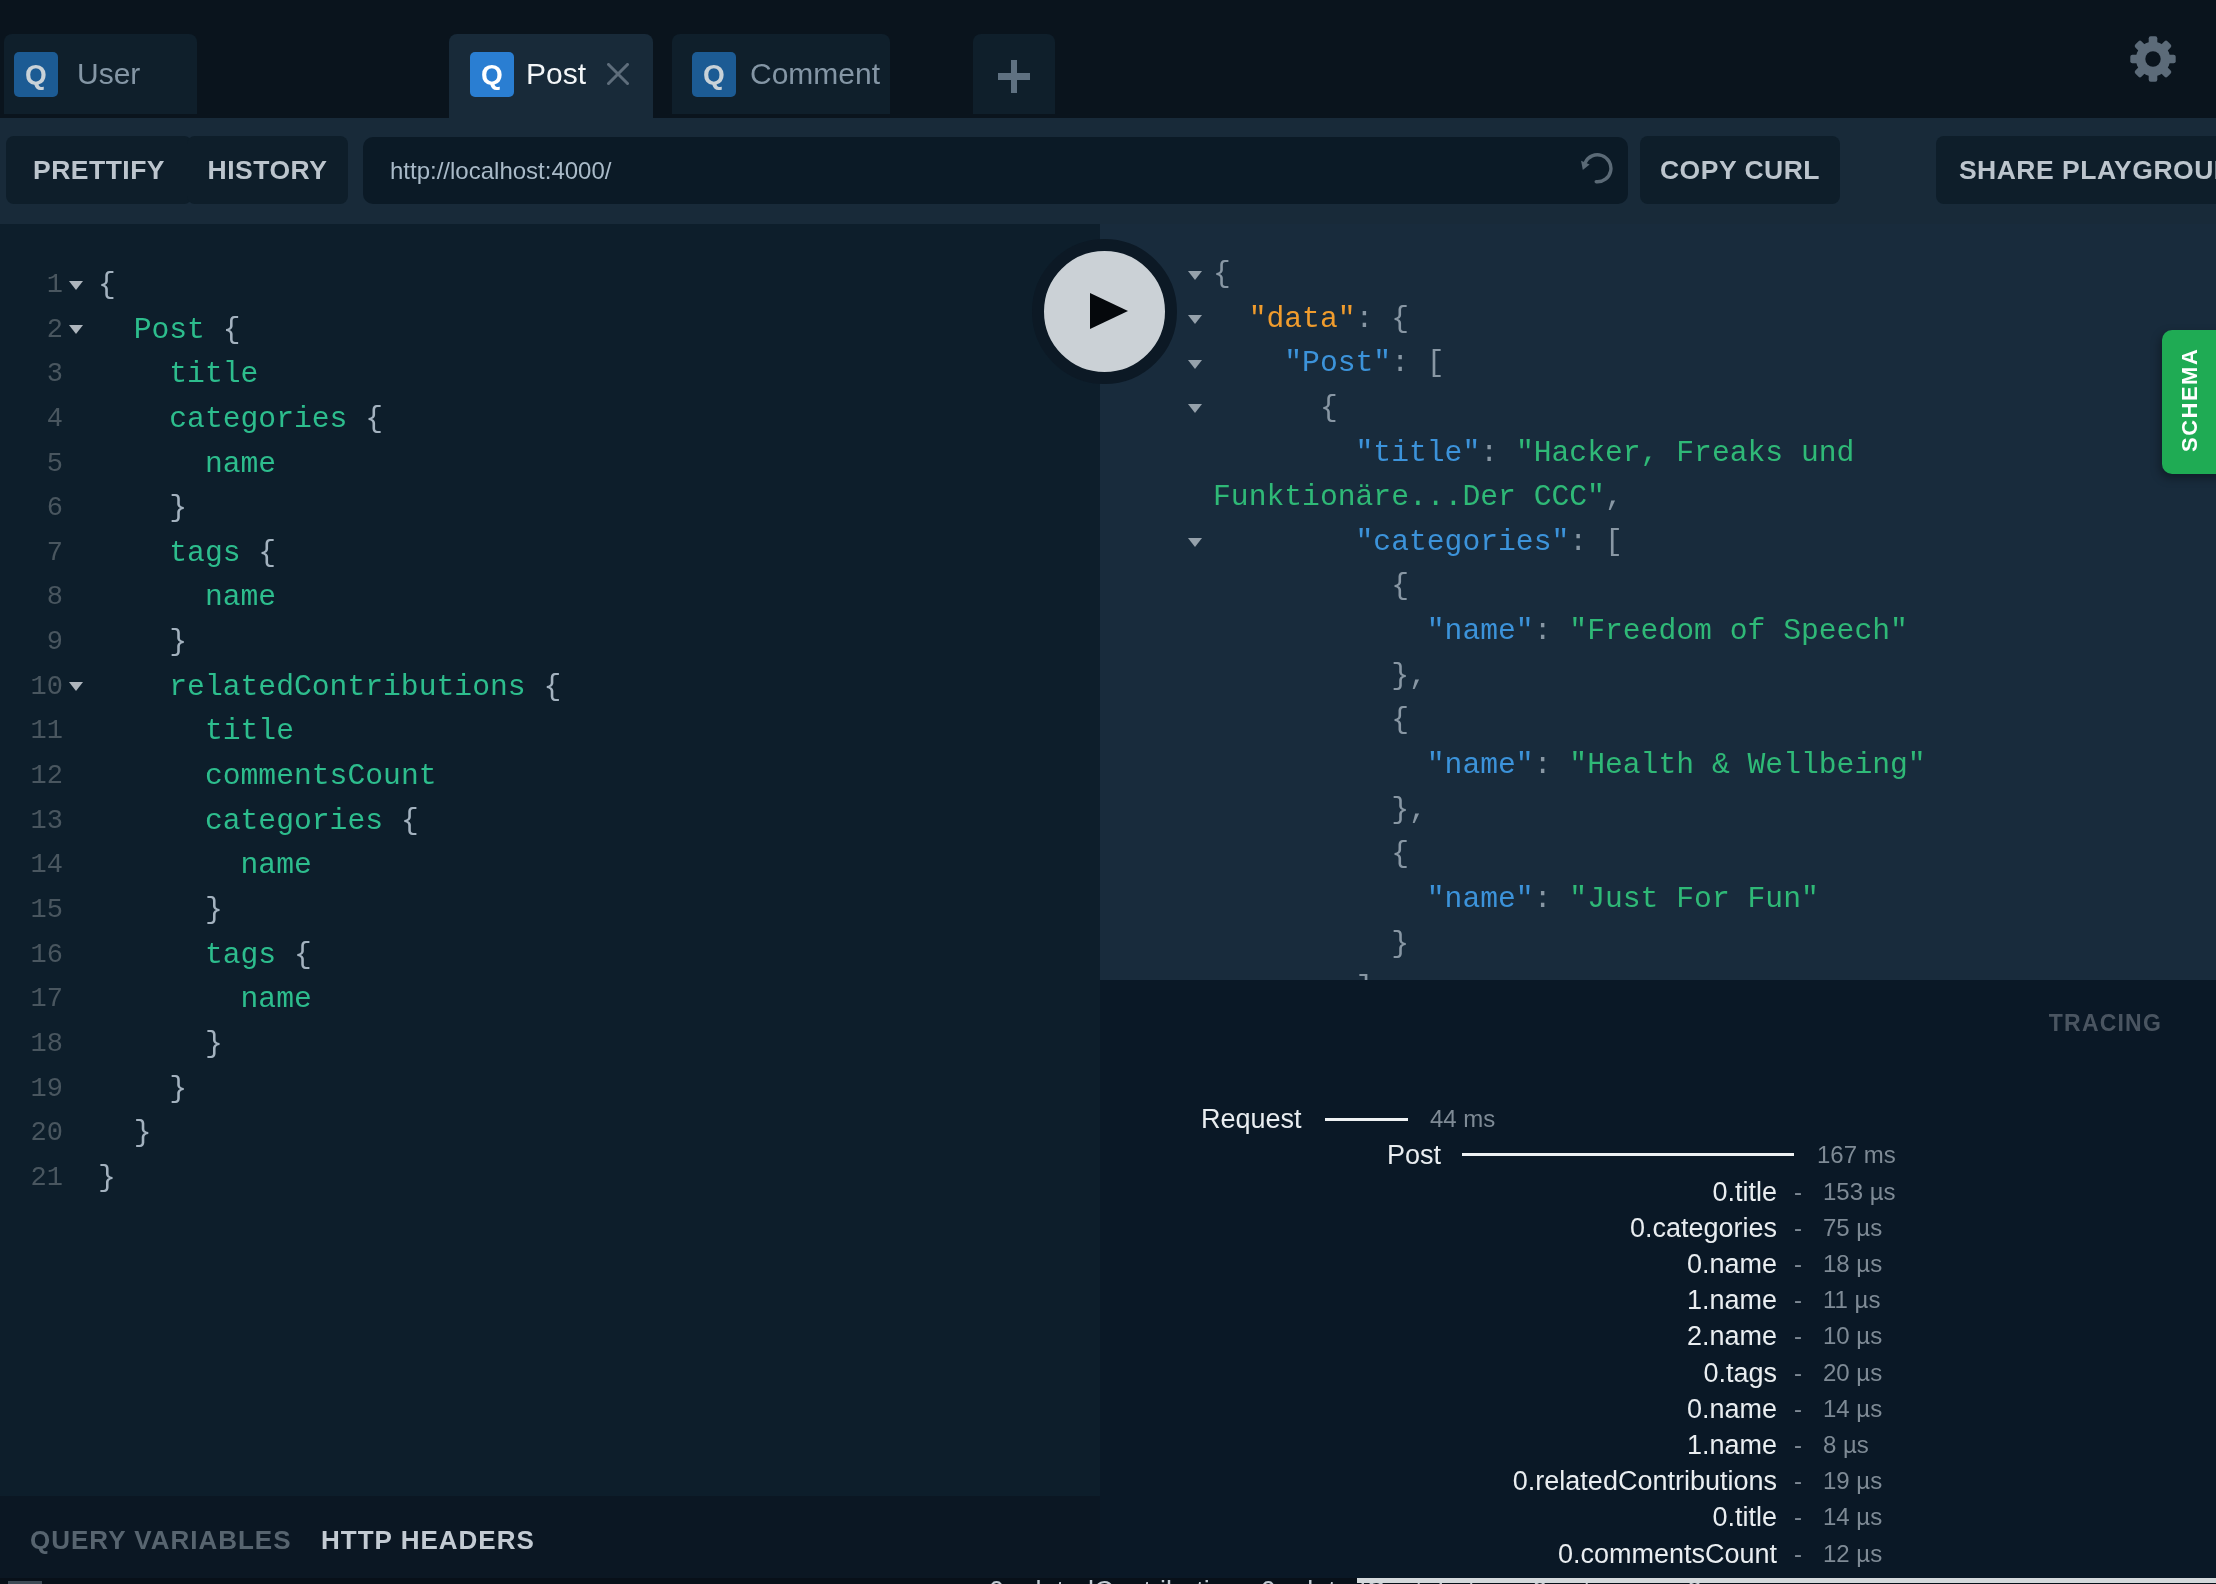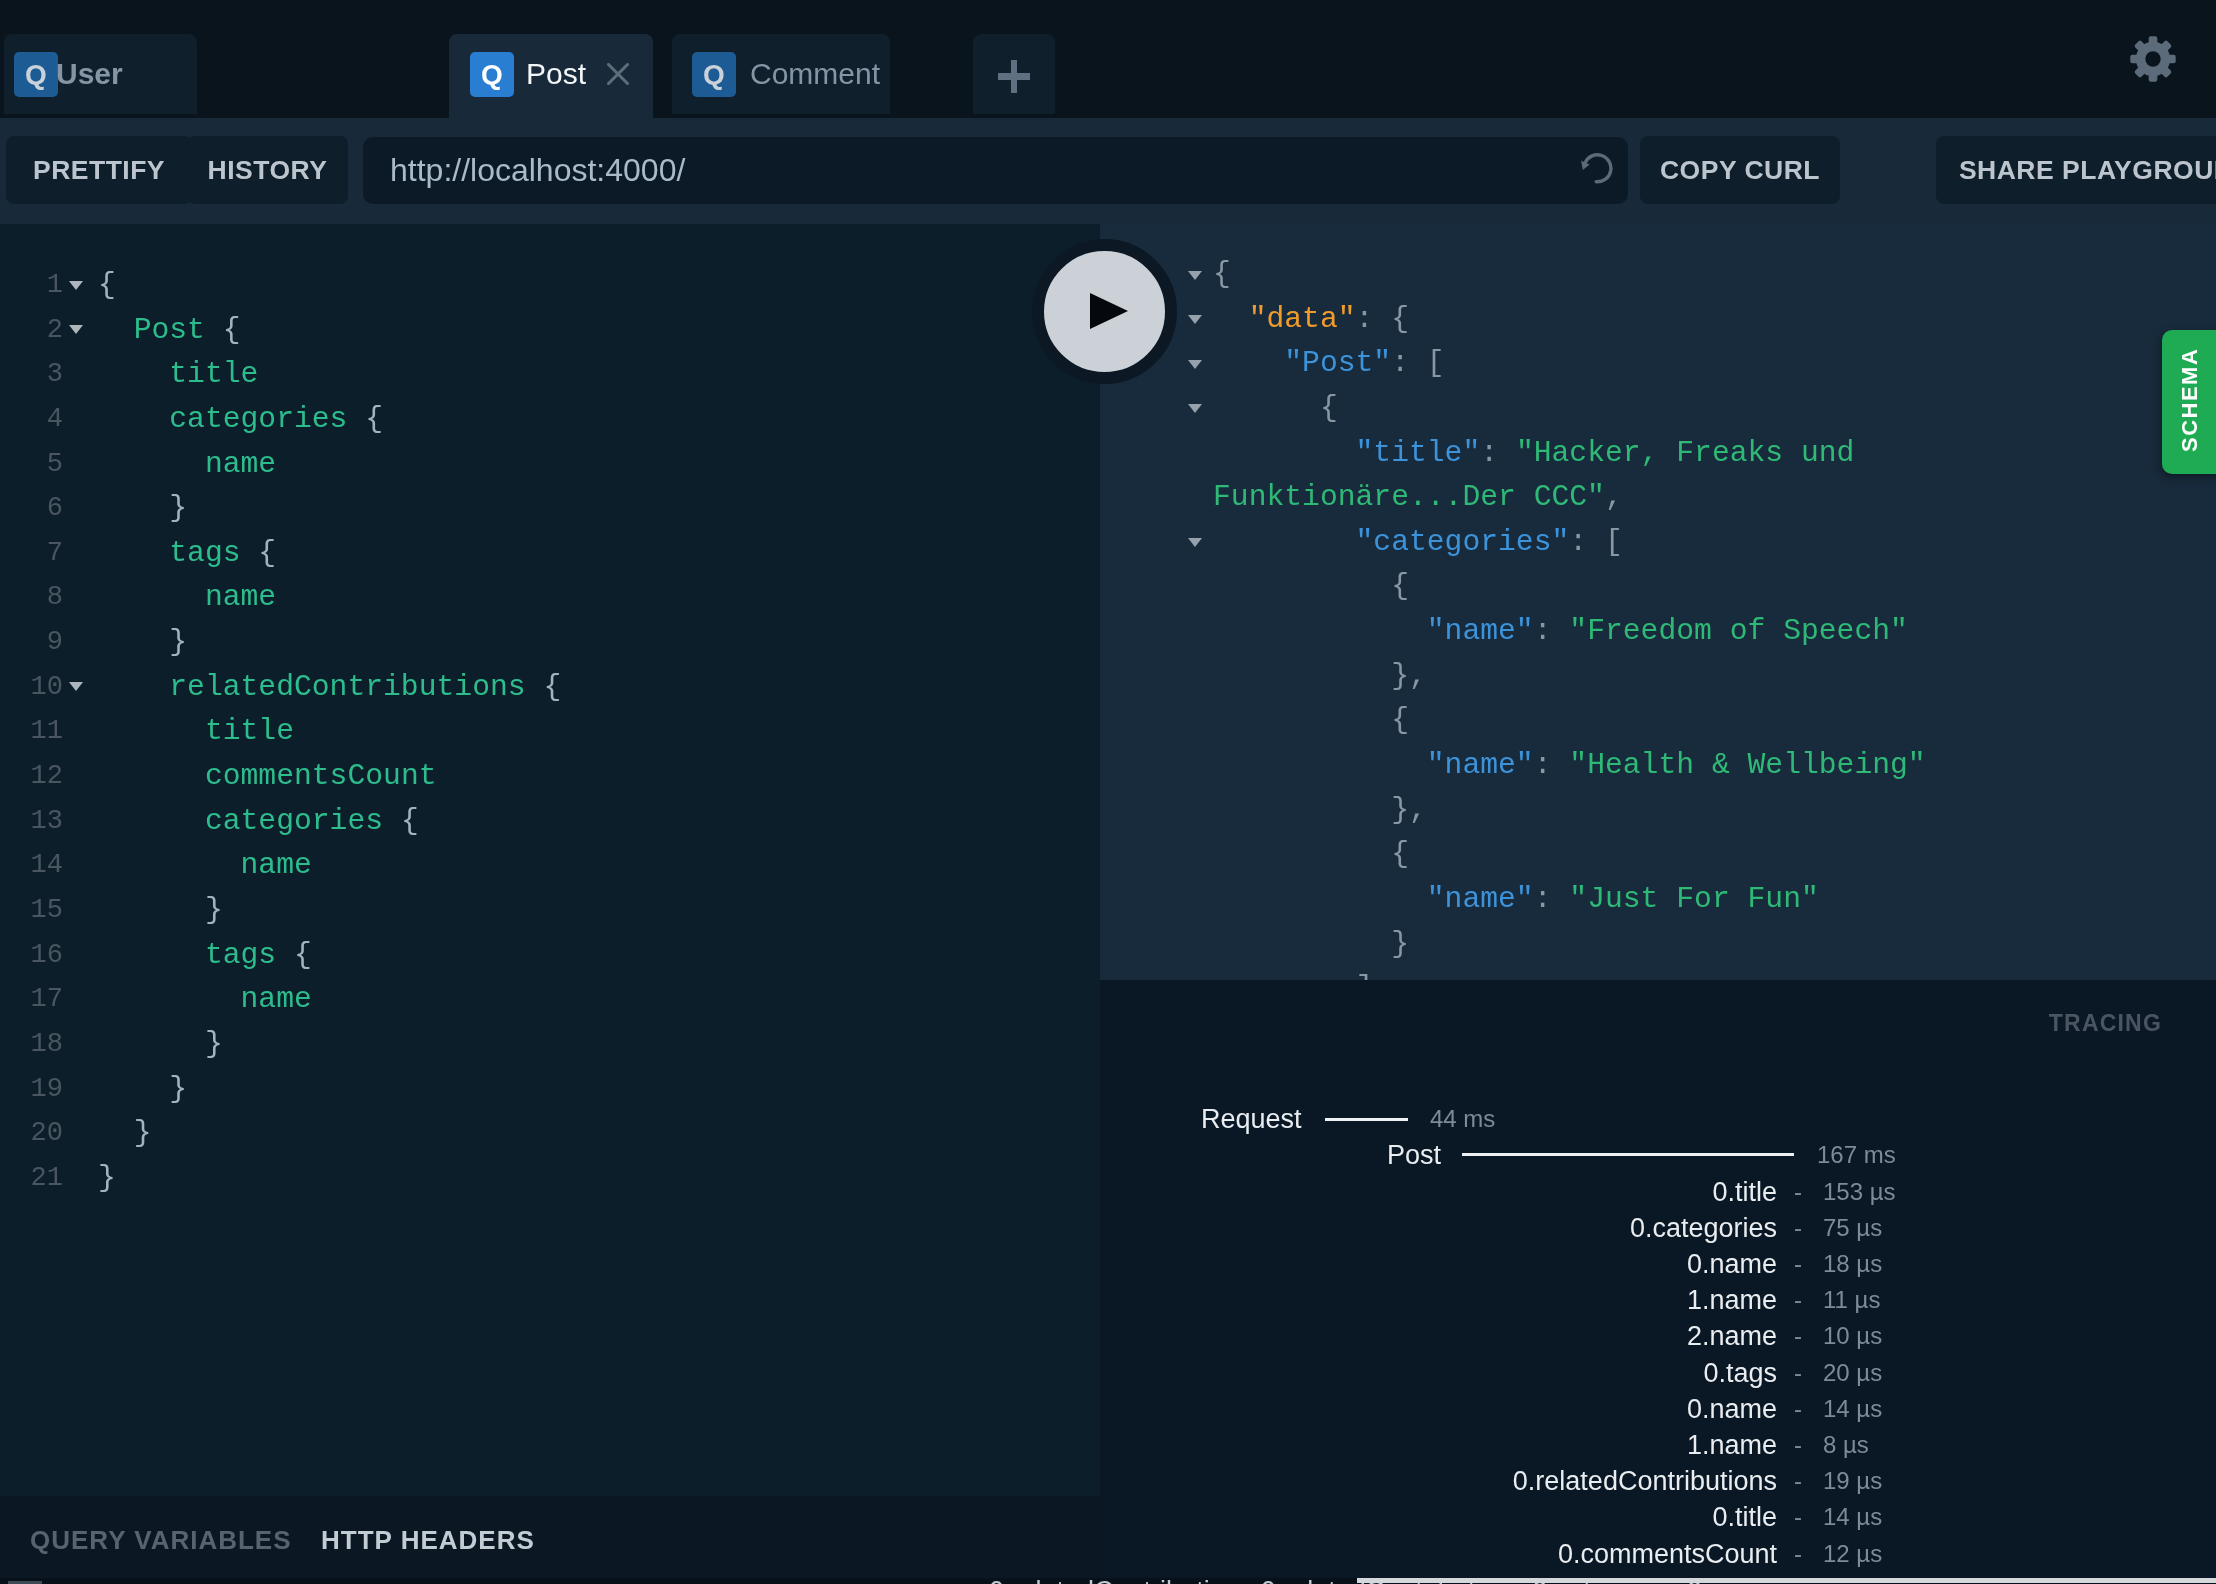--- a/index.html
+++ b/index.html
@@ -48,7 +48,7 @@
 <div class="abs" id="tabbar">
   <div class="tab" style="left:4px;width:193px;">
     <div class="qbadge" style="left:10px;">Q</div>
-    <div class="label" style="left:52px;font-weight:bold;">User</div>
+    <div class="label" style="left:73px;">User</div>
   </div>
   <div class="tab" style="left:449px;width:204px;height:84px;background:#182a39;">
     <div class="qbadge" style="left:21px;background:#2a7ed2;color:#ffffff;">Q</div>

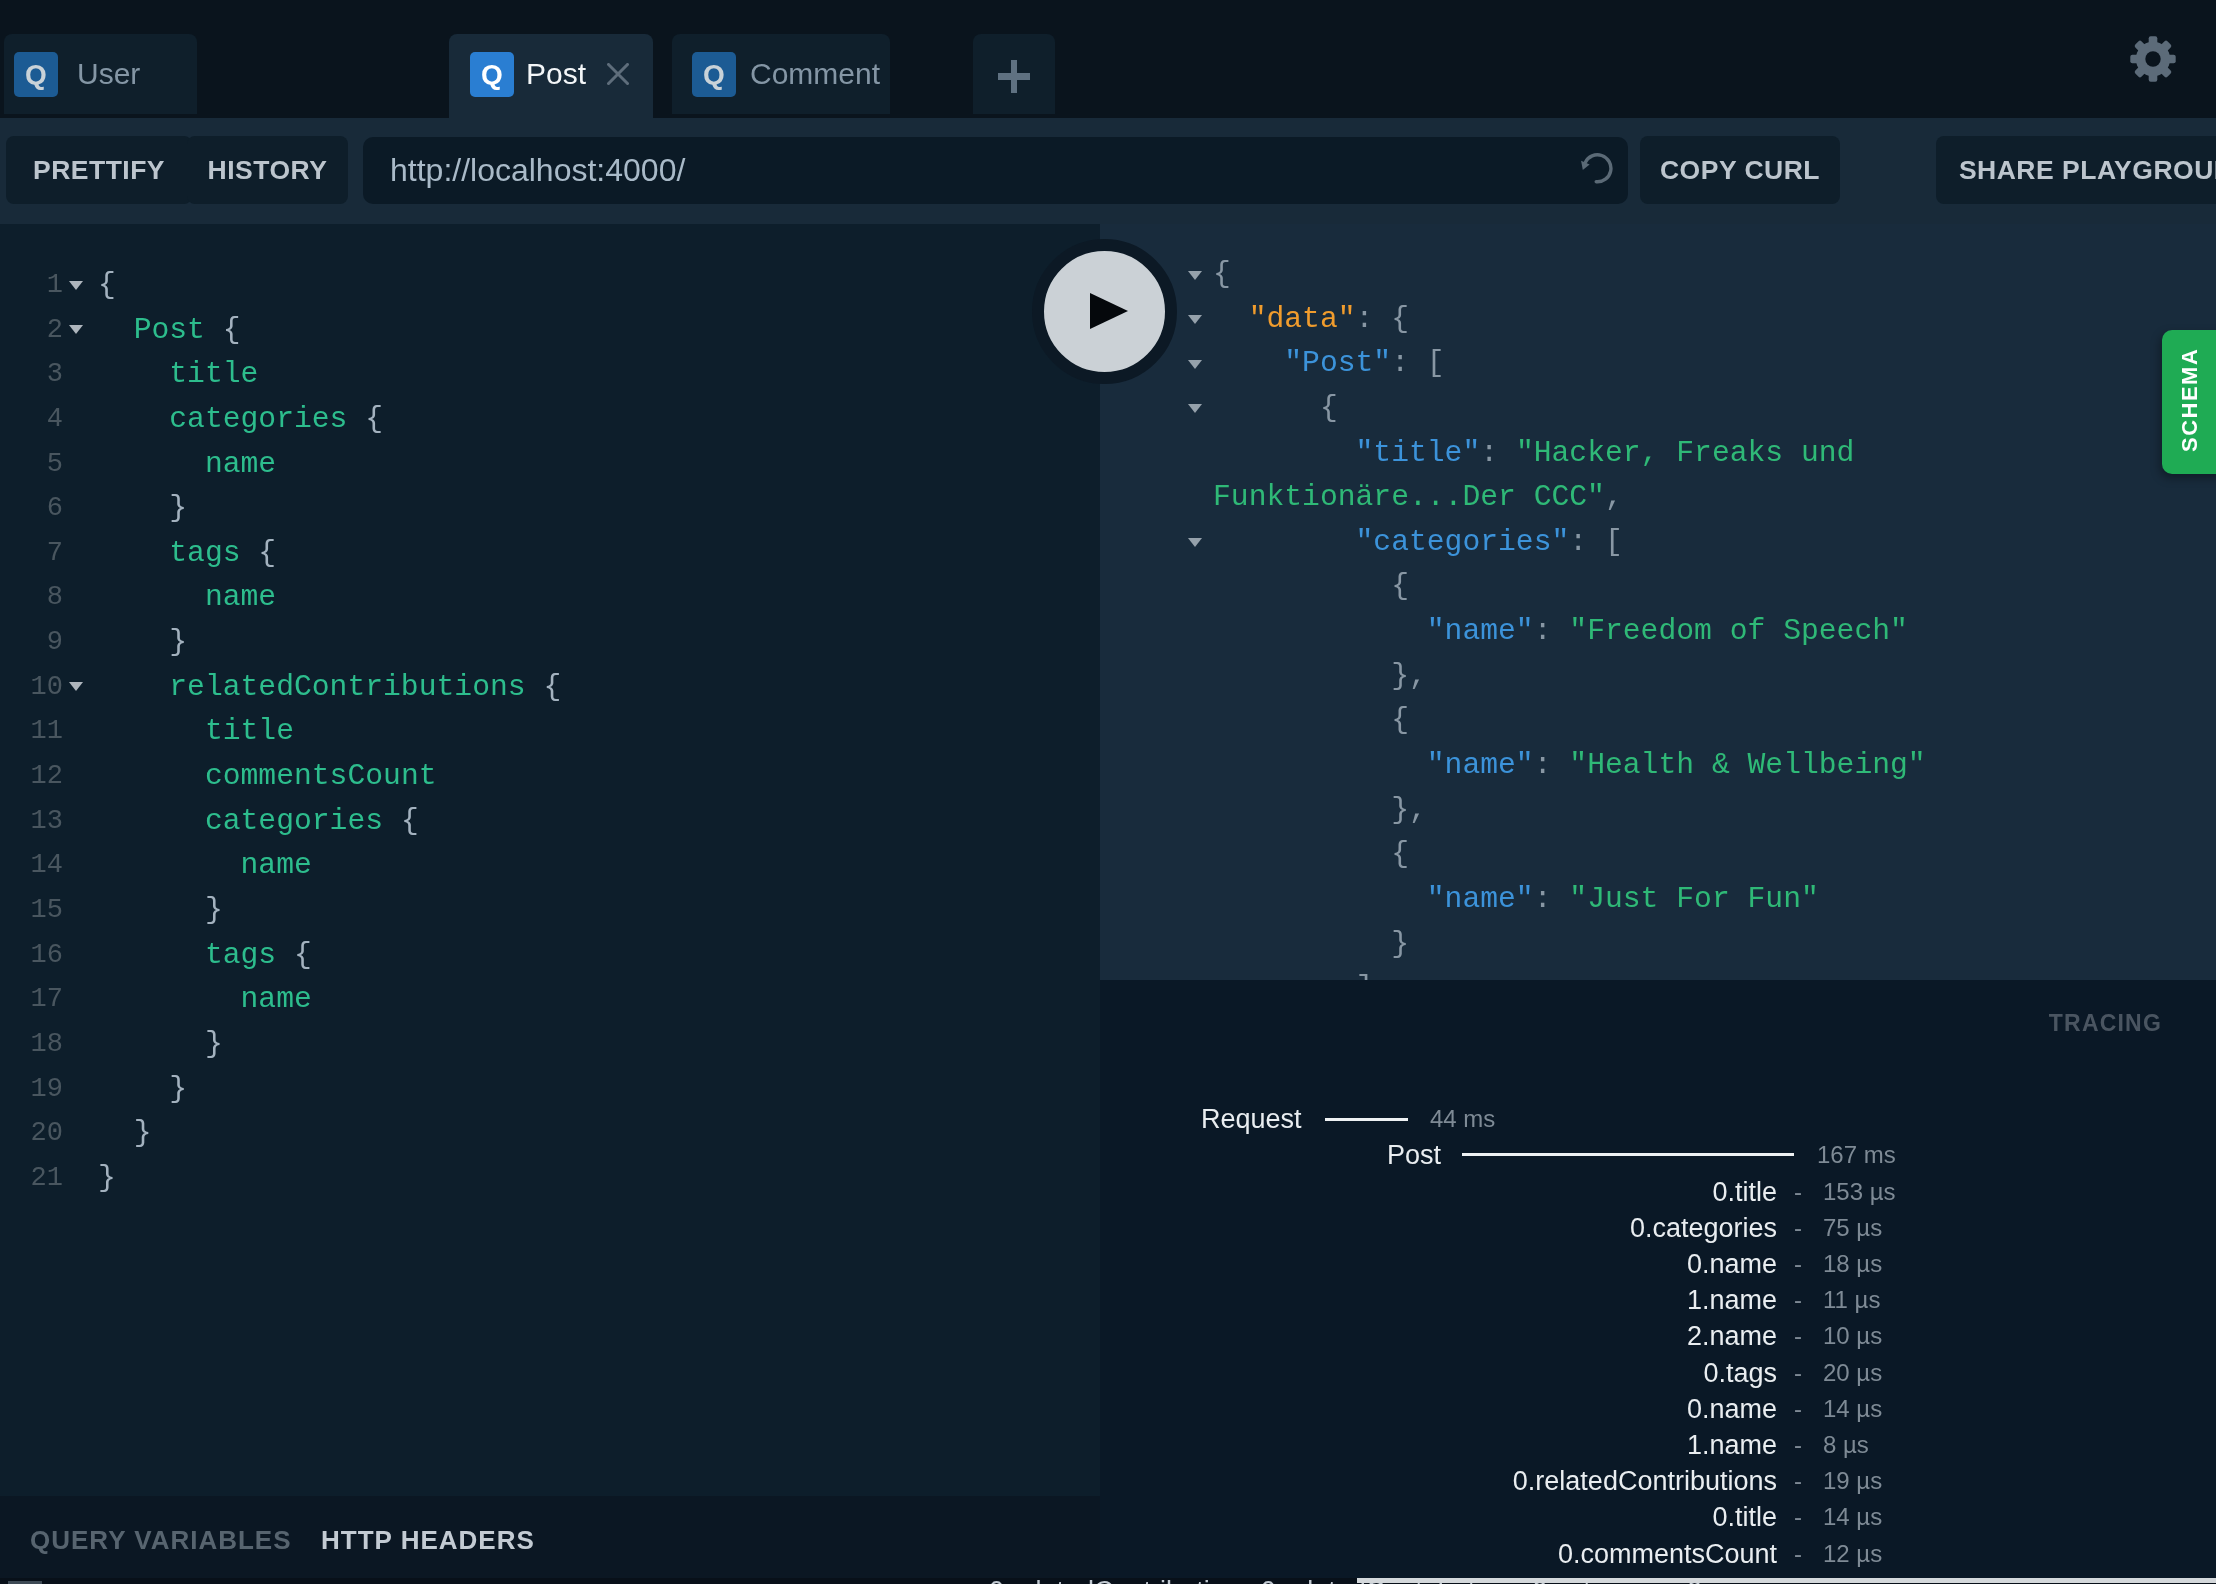--- a/index.html
+++ b/index.html
@@ -81,7 +81,7 @@
 <div class="tbtn" style="left:6px;width:186px;"><span>PRETTIFY</span></div>
 <div class="tbtn" style="left:187px;width:161px;"><span>HISTORY</span></div>
 <div class="abs" style="left:363px;top:137px;width:1265px;height:67px;background:#0b1a26;border-radius:10px;">
-  <div style="position:absolute;left:27px;top:0;height:85px;line-height:67px;font-size:32px;color:#a9bac8;">http://localhost:4000/</div>
+  <div style="position:absolute;left:27px;top:0;height:85px;line-height:67px;font-size:24px;color:#a9bac8;">http://localhost:4000/</div>
   <svg style="position:absolute;left:1218px;top:16px;" width="34" height="34" viewBox="0 0 34 34">
     <path d="M 15.2 28.75 A 13.5 13.5 0 1 0 4.2 9.6" fill="none" stroke="#5b6a76" stroke-width="3.4" stroke-linecap="round"></path>
     <polygon points="0.1,7.7 8.6,11.6 1.8,16.9" fill="#5b6a76"></polygon>

